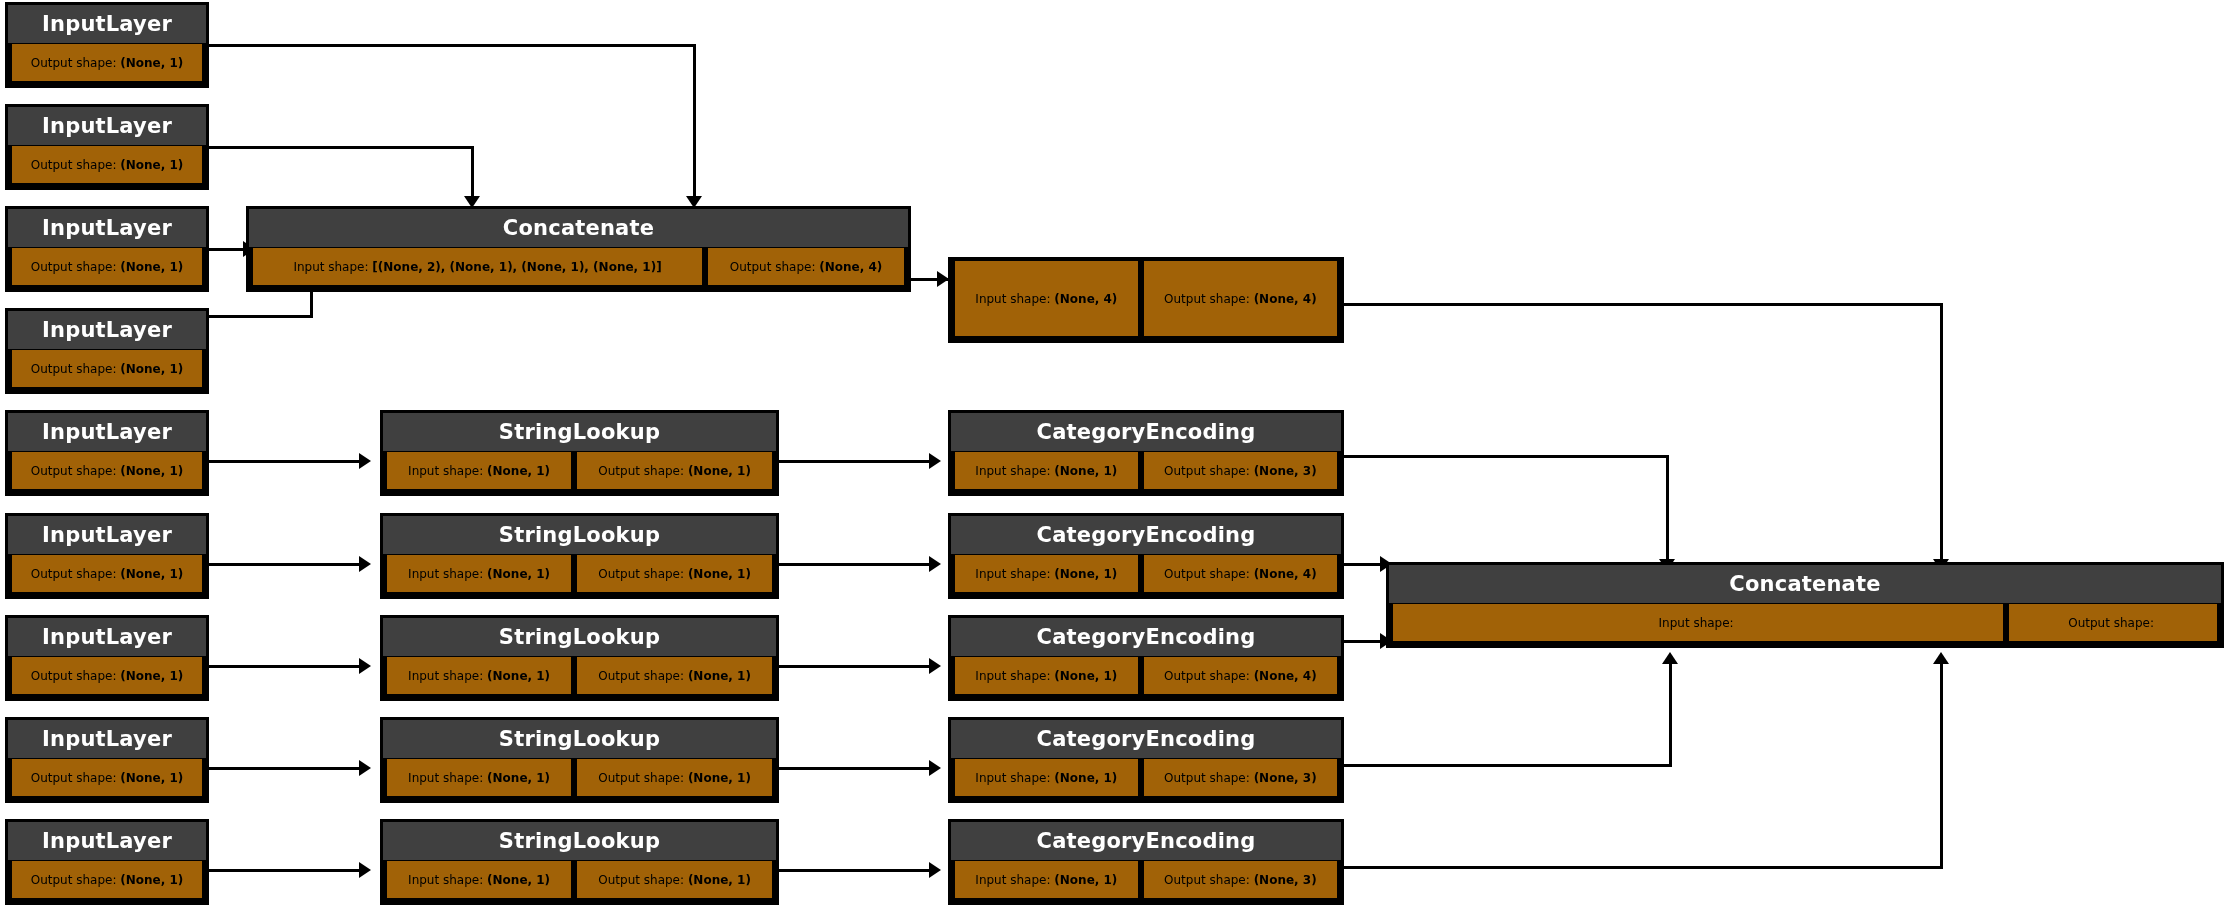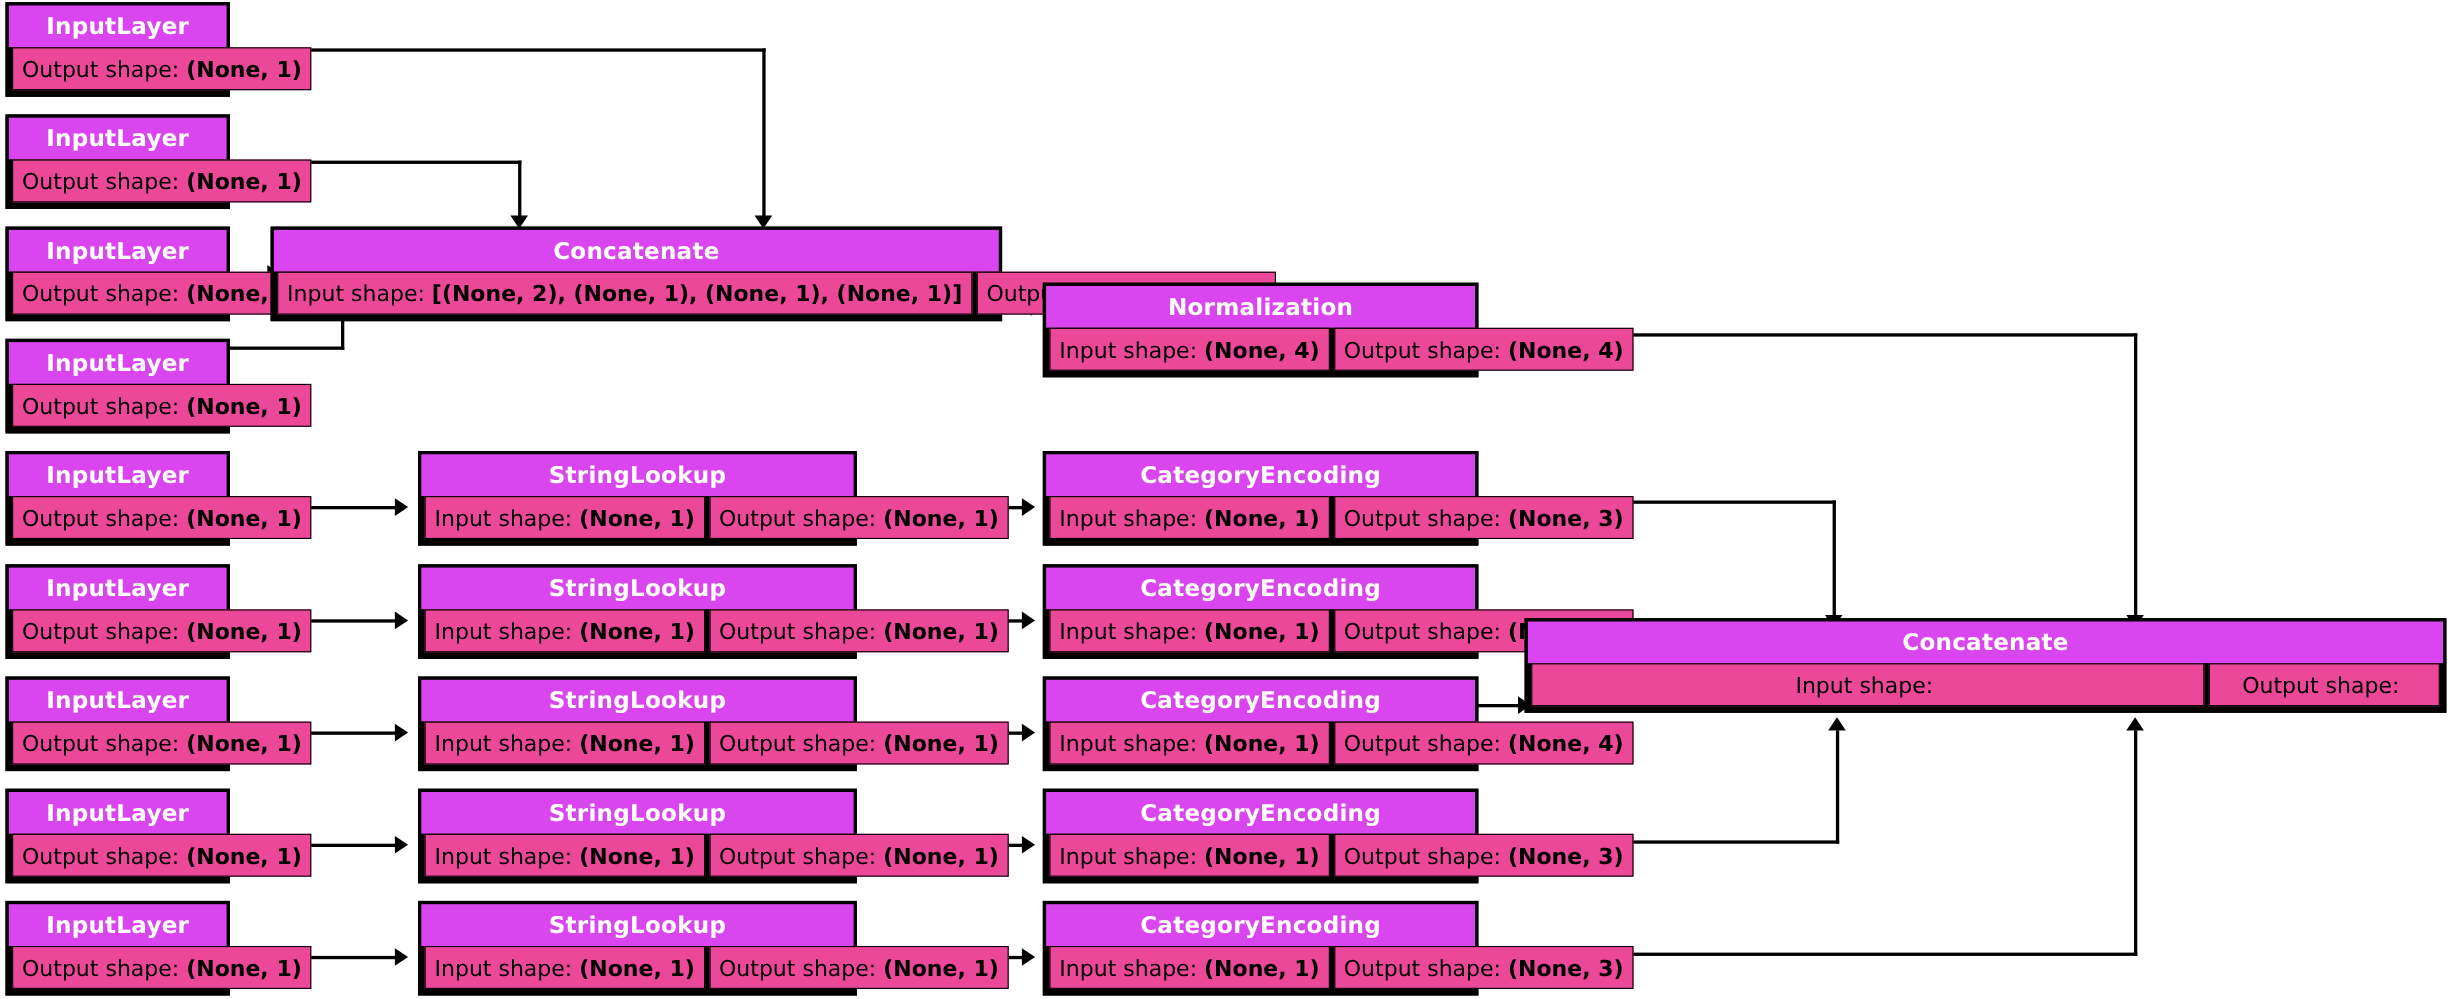--- a/index.html
+++ b/index.html
@@ -26,7 +26,7 @@
   }
   .node-title {
     color: #ffffff;
-    background: #d946ef;
+    background: #404040;
     font-weight: bold;
     font-size: 21px;
     text-align: center;

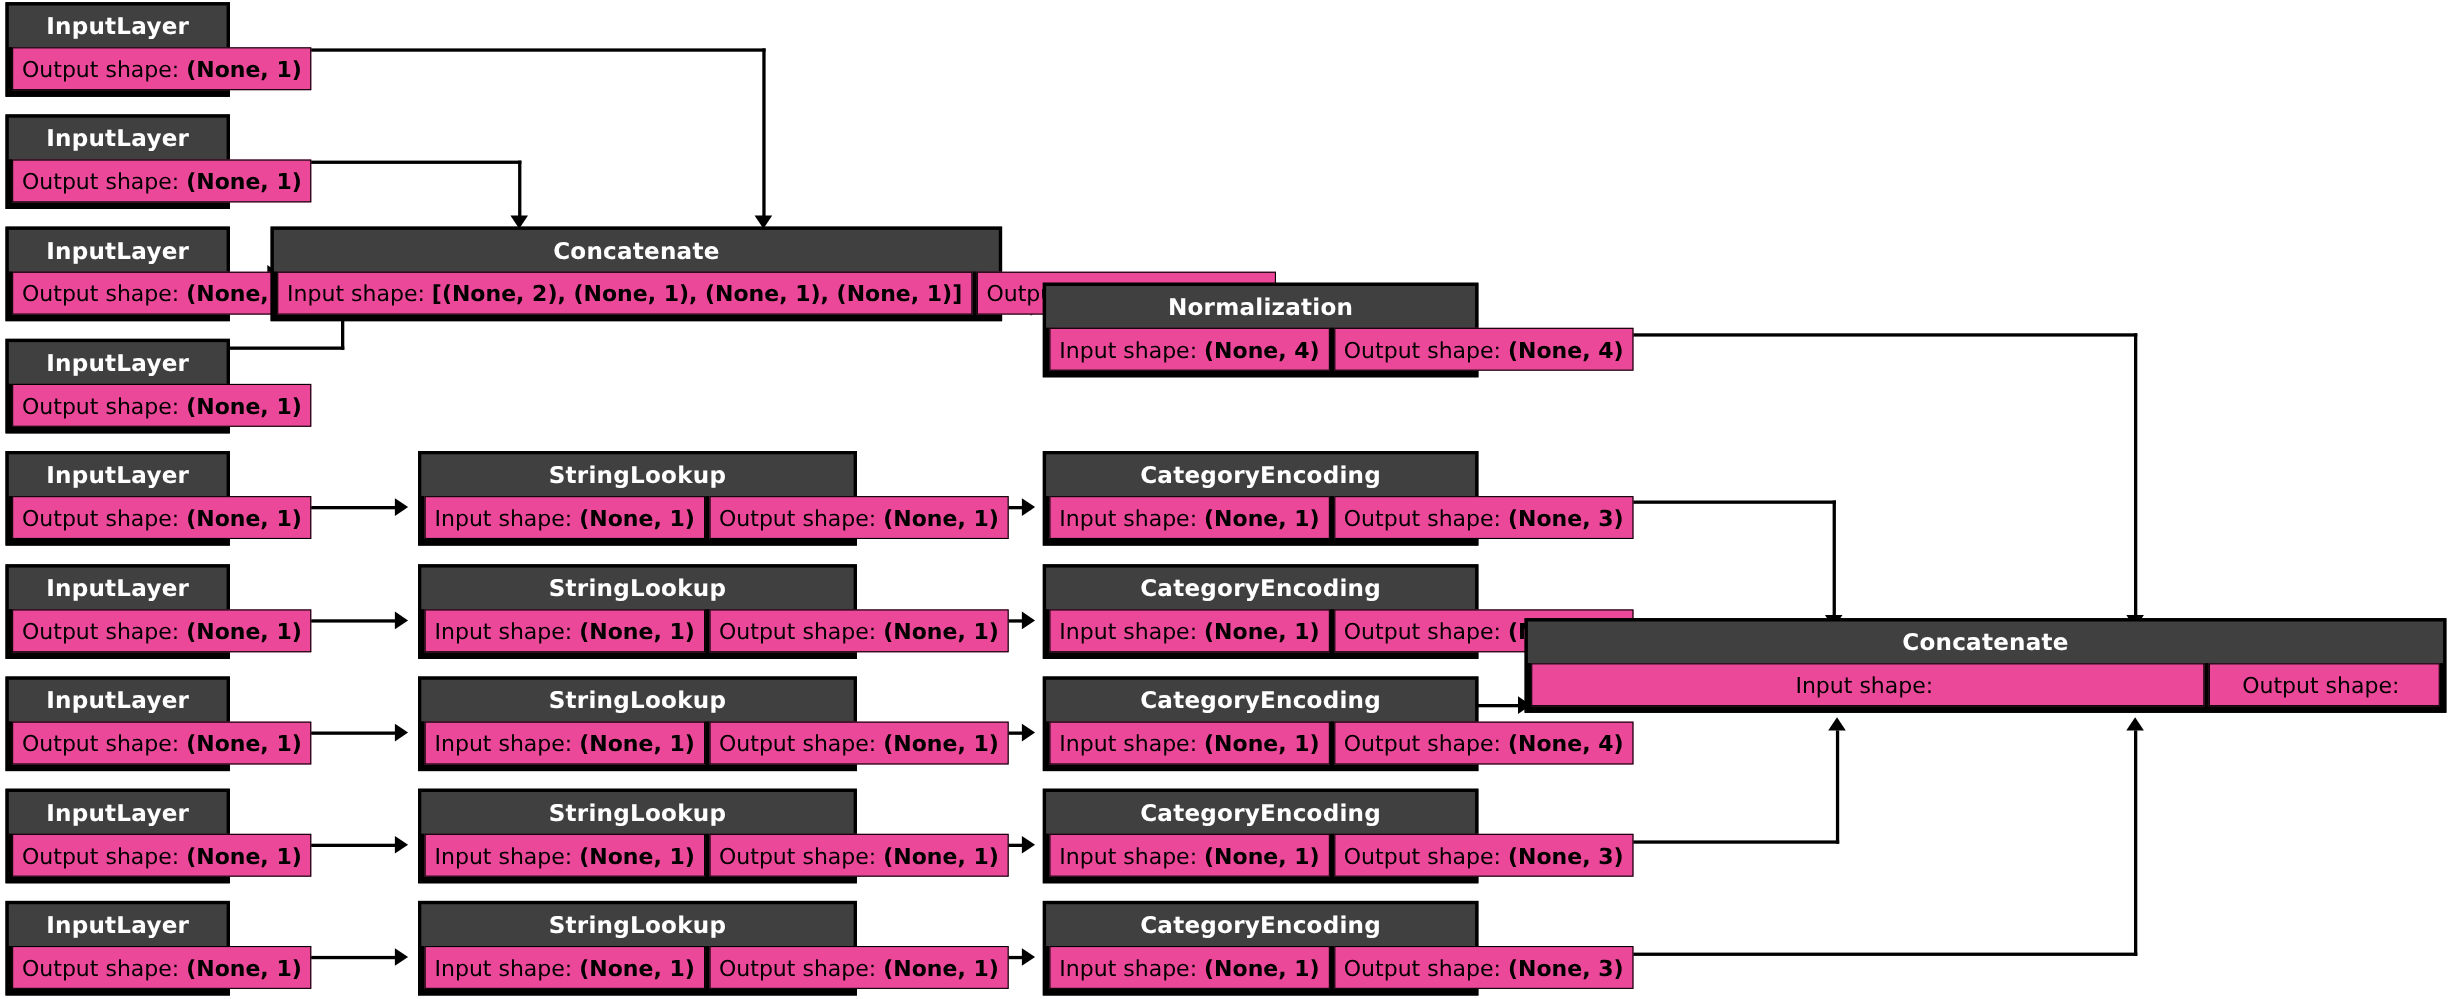--- a/index.html
+++ b/index.html
@@ -46,14 +46,14 @@
     gap: 4px;
   }
   .shape-cell {
-    background: #ec4899;
+    background: #a16207;
     color: #000000;
     border: 1px solid #000000;
     box-sizing: border-box;
     display: flex;
     align-items: center;
     justify-content: center;
-    font-size: 20px;
+    font-size: 12px;
     white-space: nowrap;
     padding: 0 8px;
     flex: 1 1 auto;

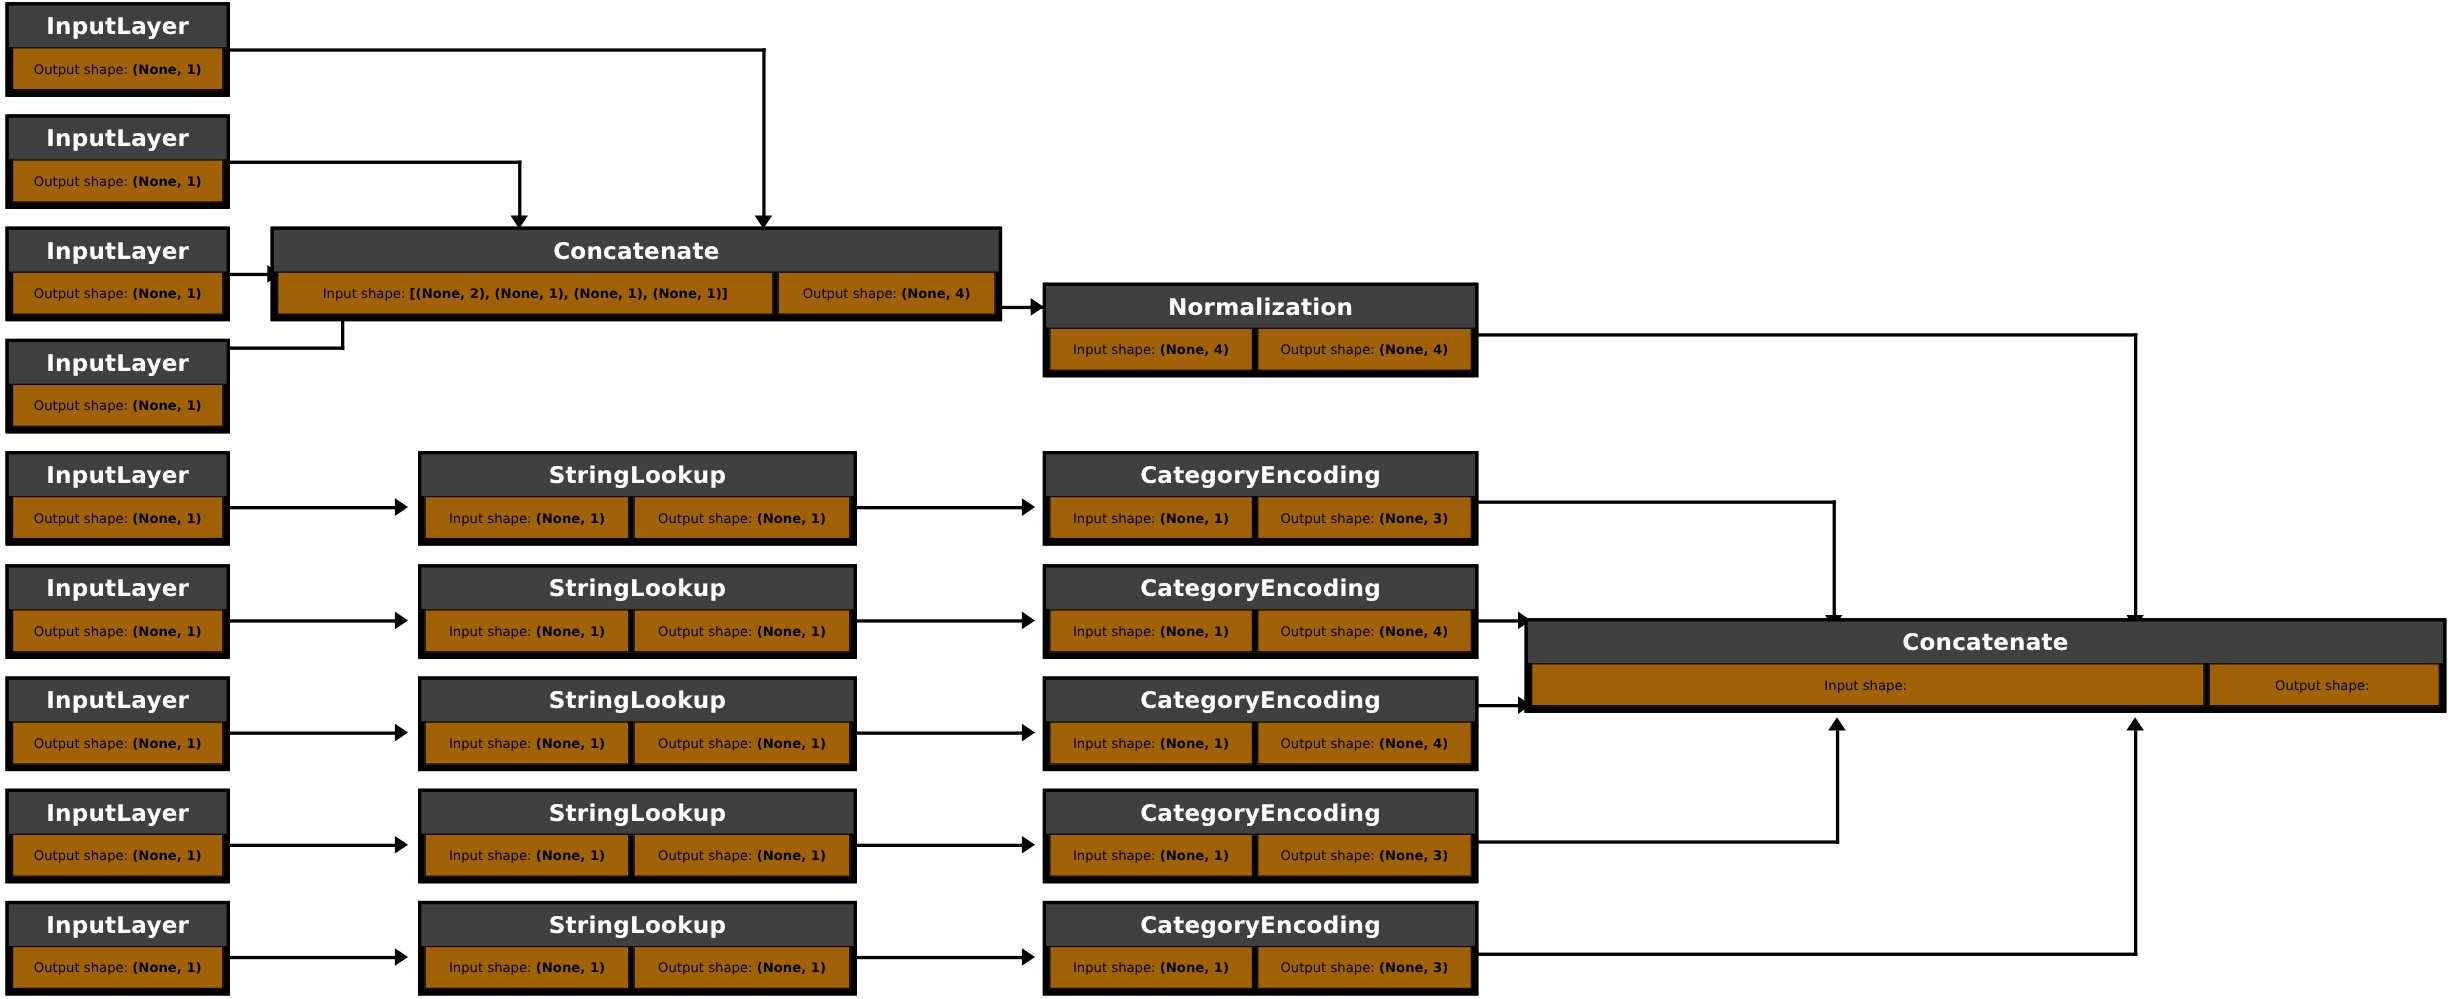--- a/index.html
+++ b/index.html
@@ -253,7 +253,6 @@
   </div>
 
   <div class="node" style="left:948px; top:257px; width:396px; height:86px;">
-    <div class="node-title">Normalization</div>
     <div class="node-shapes">
       <div class="shape-cell">
         <span class="lbl">Input shape:</span>&nbsp;<b>(None, 4)</b>

